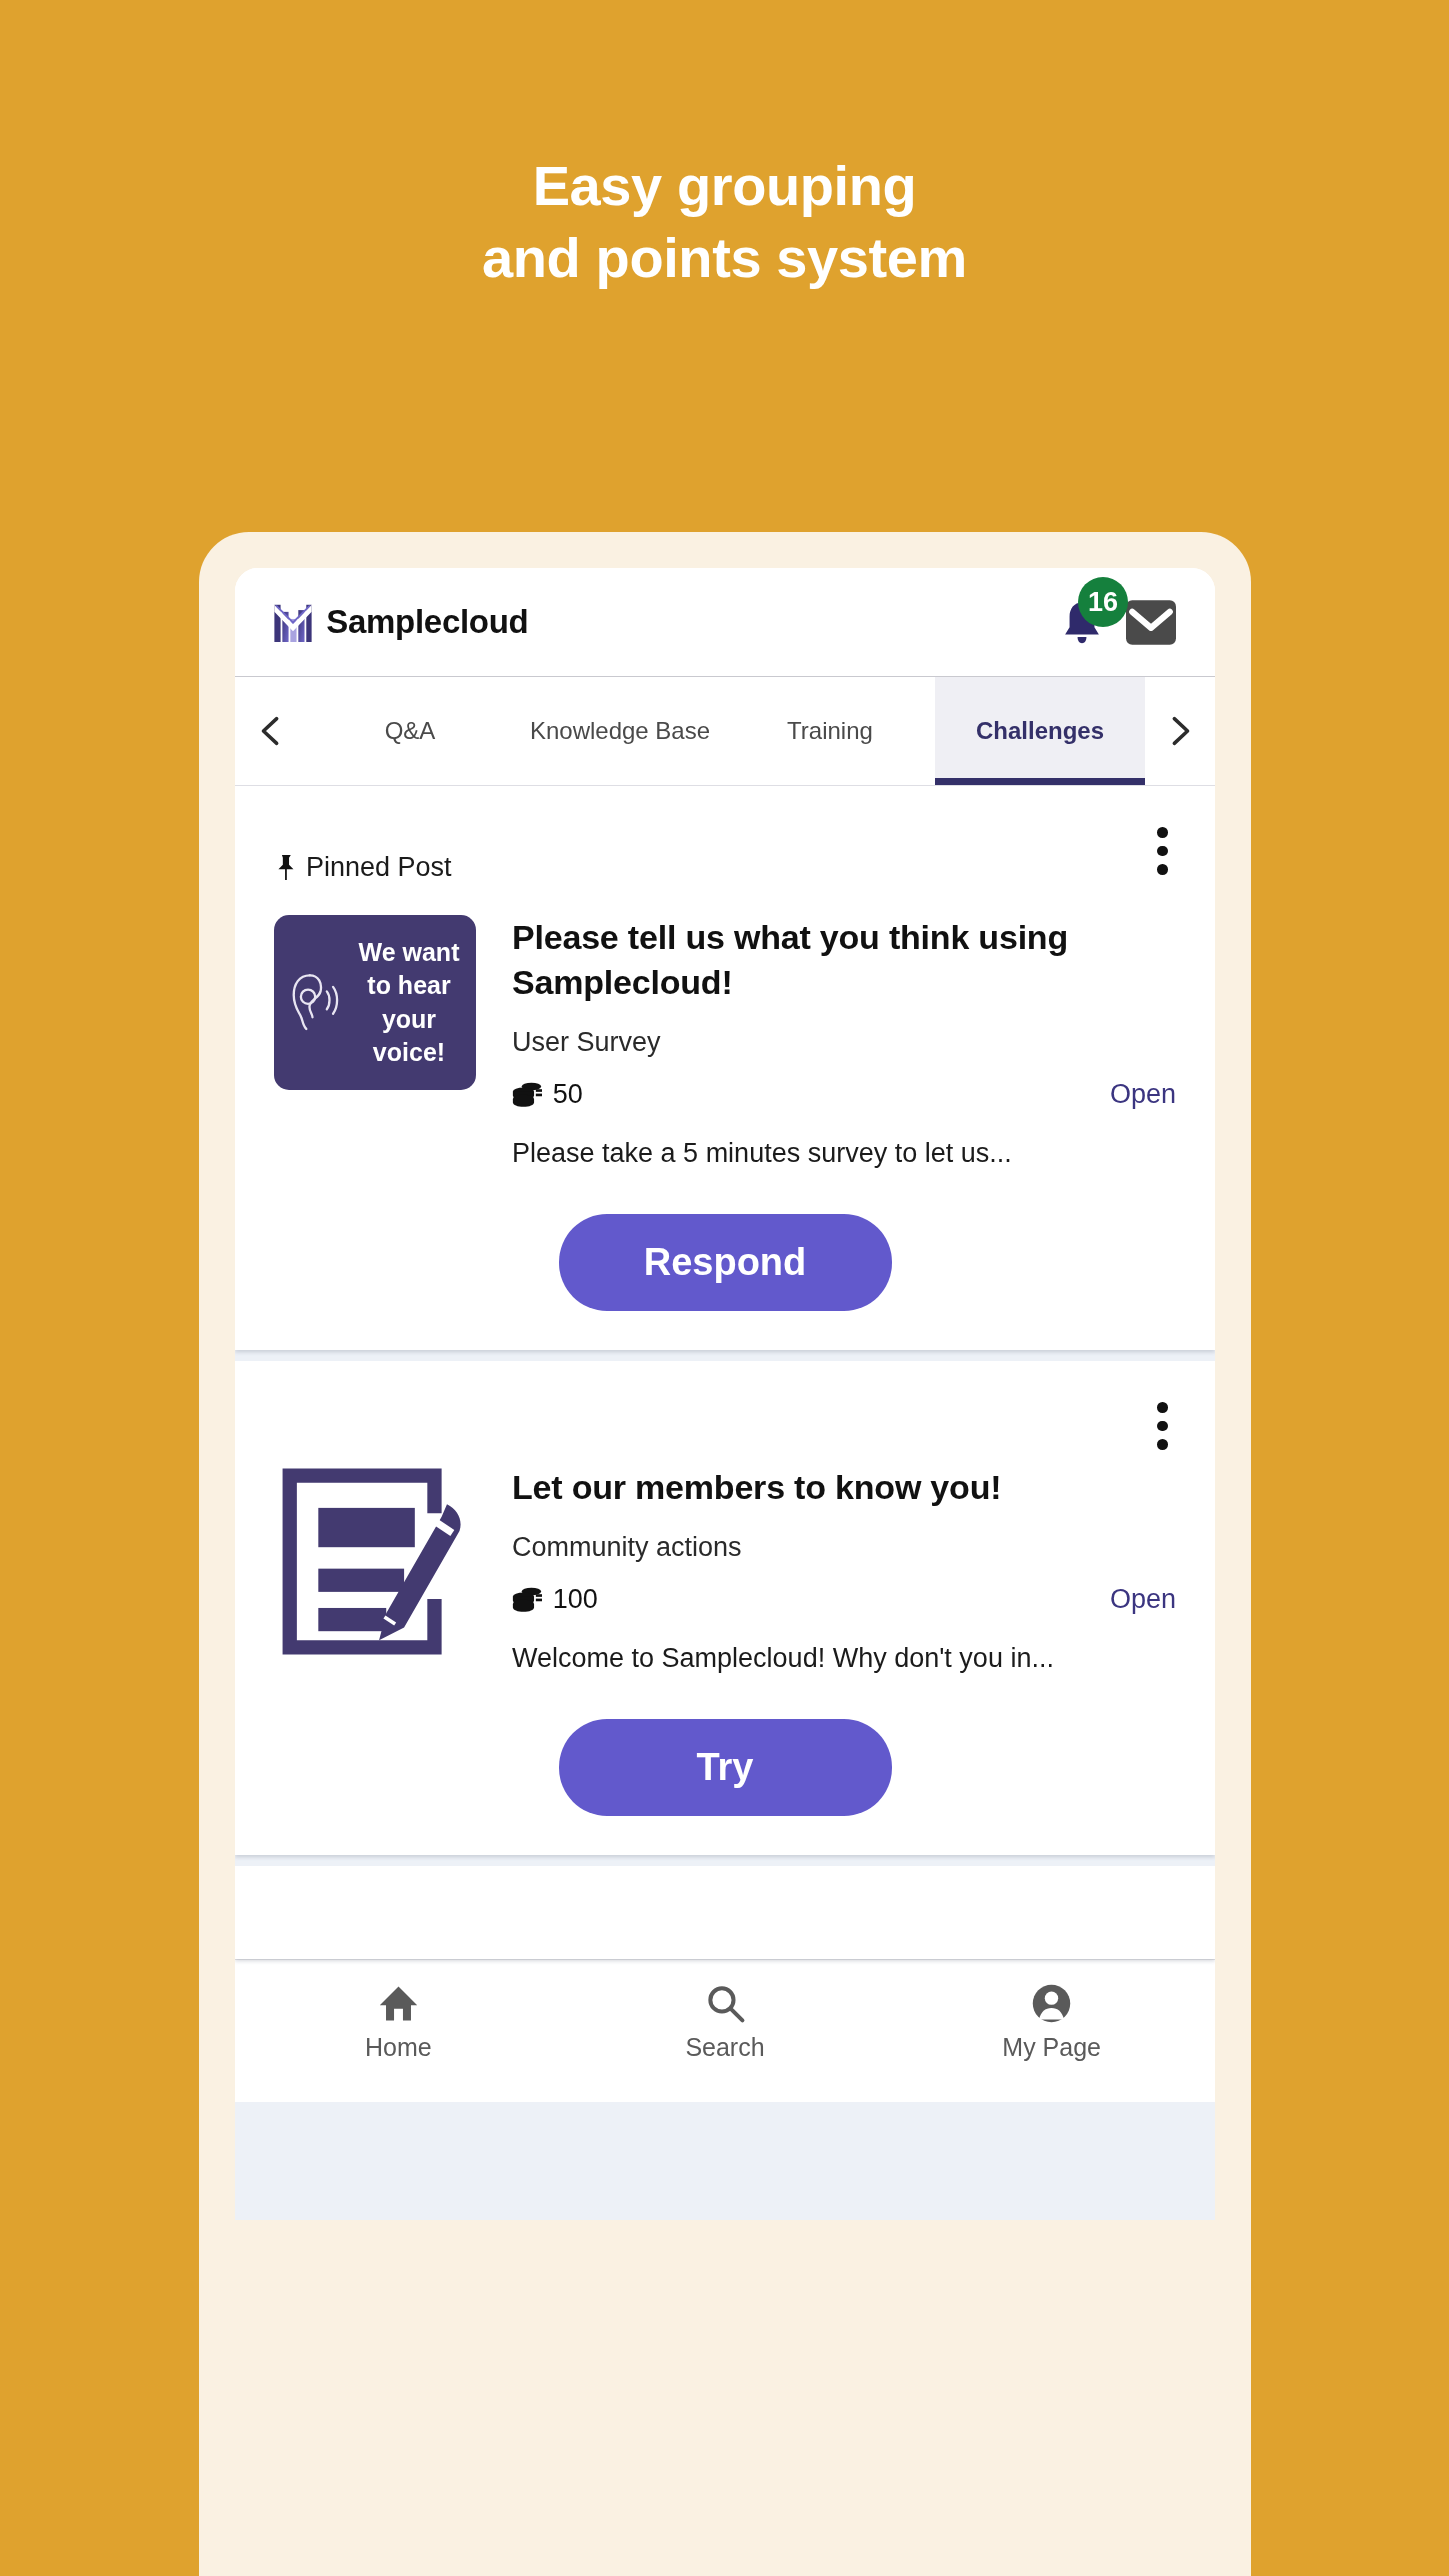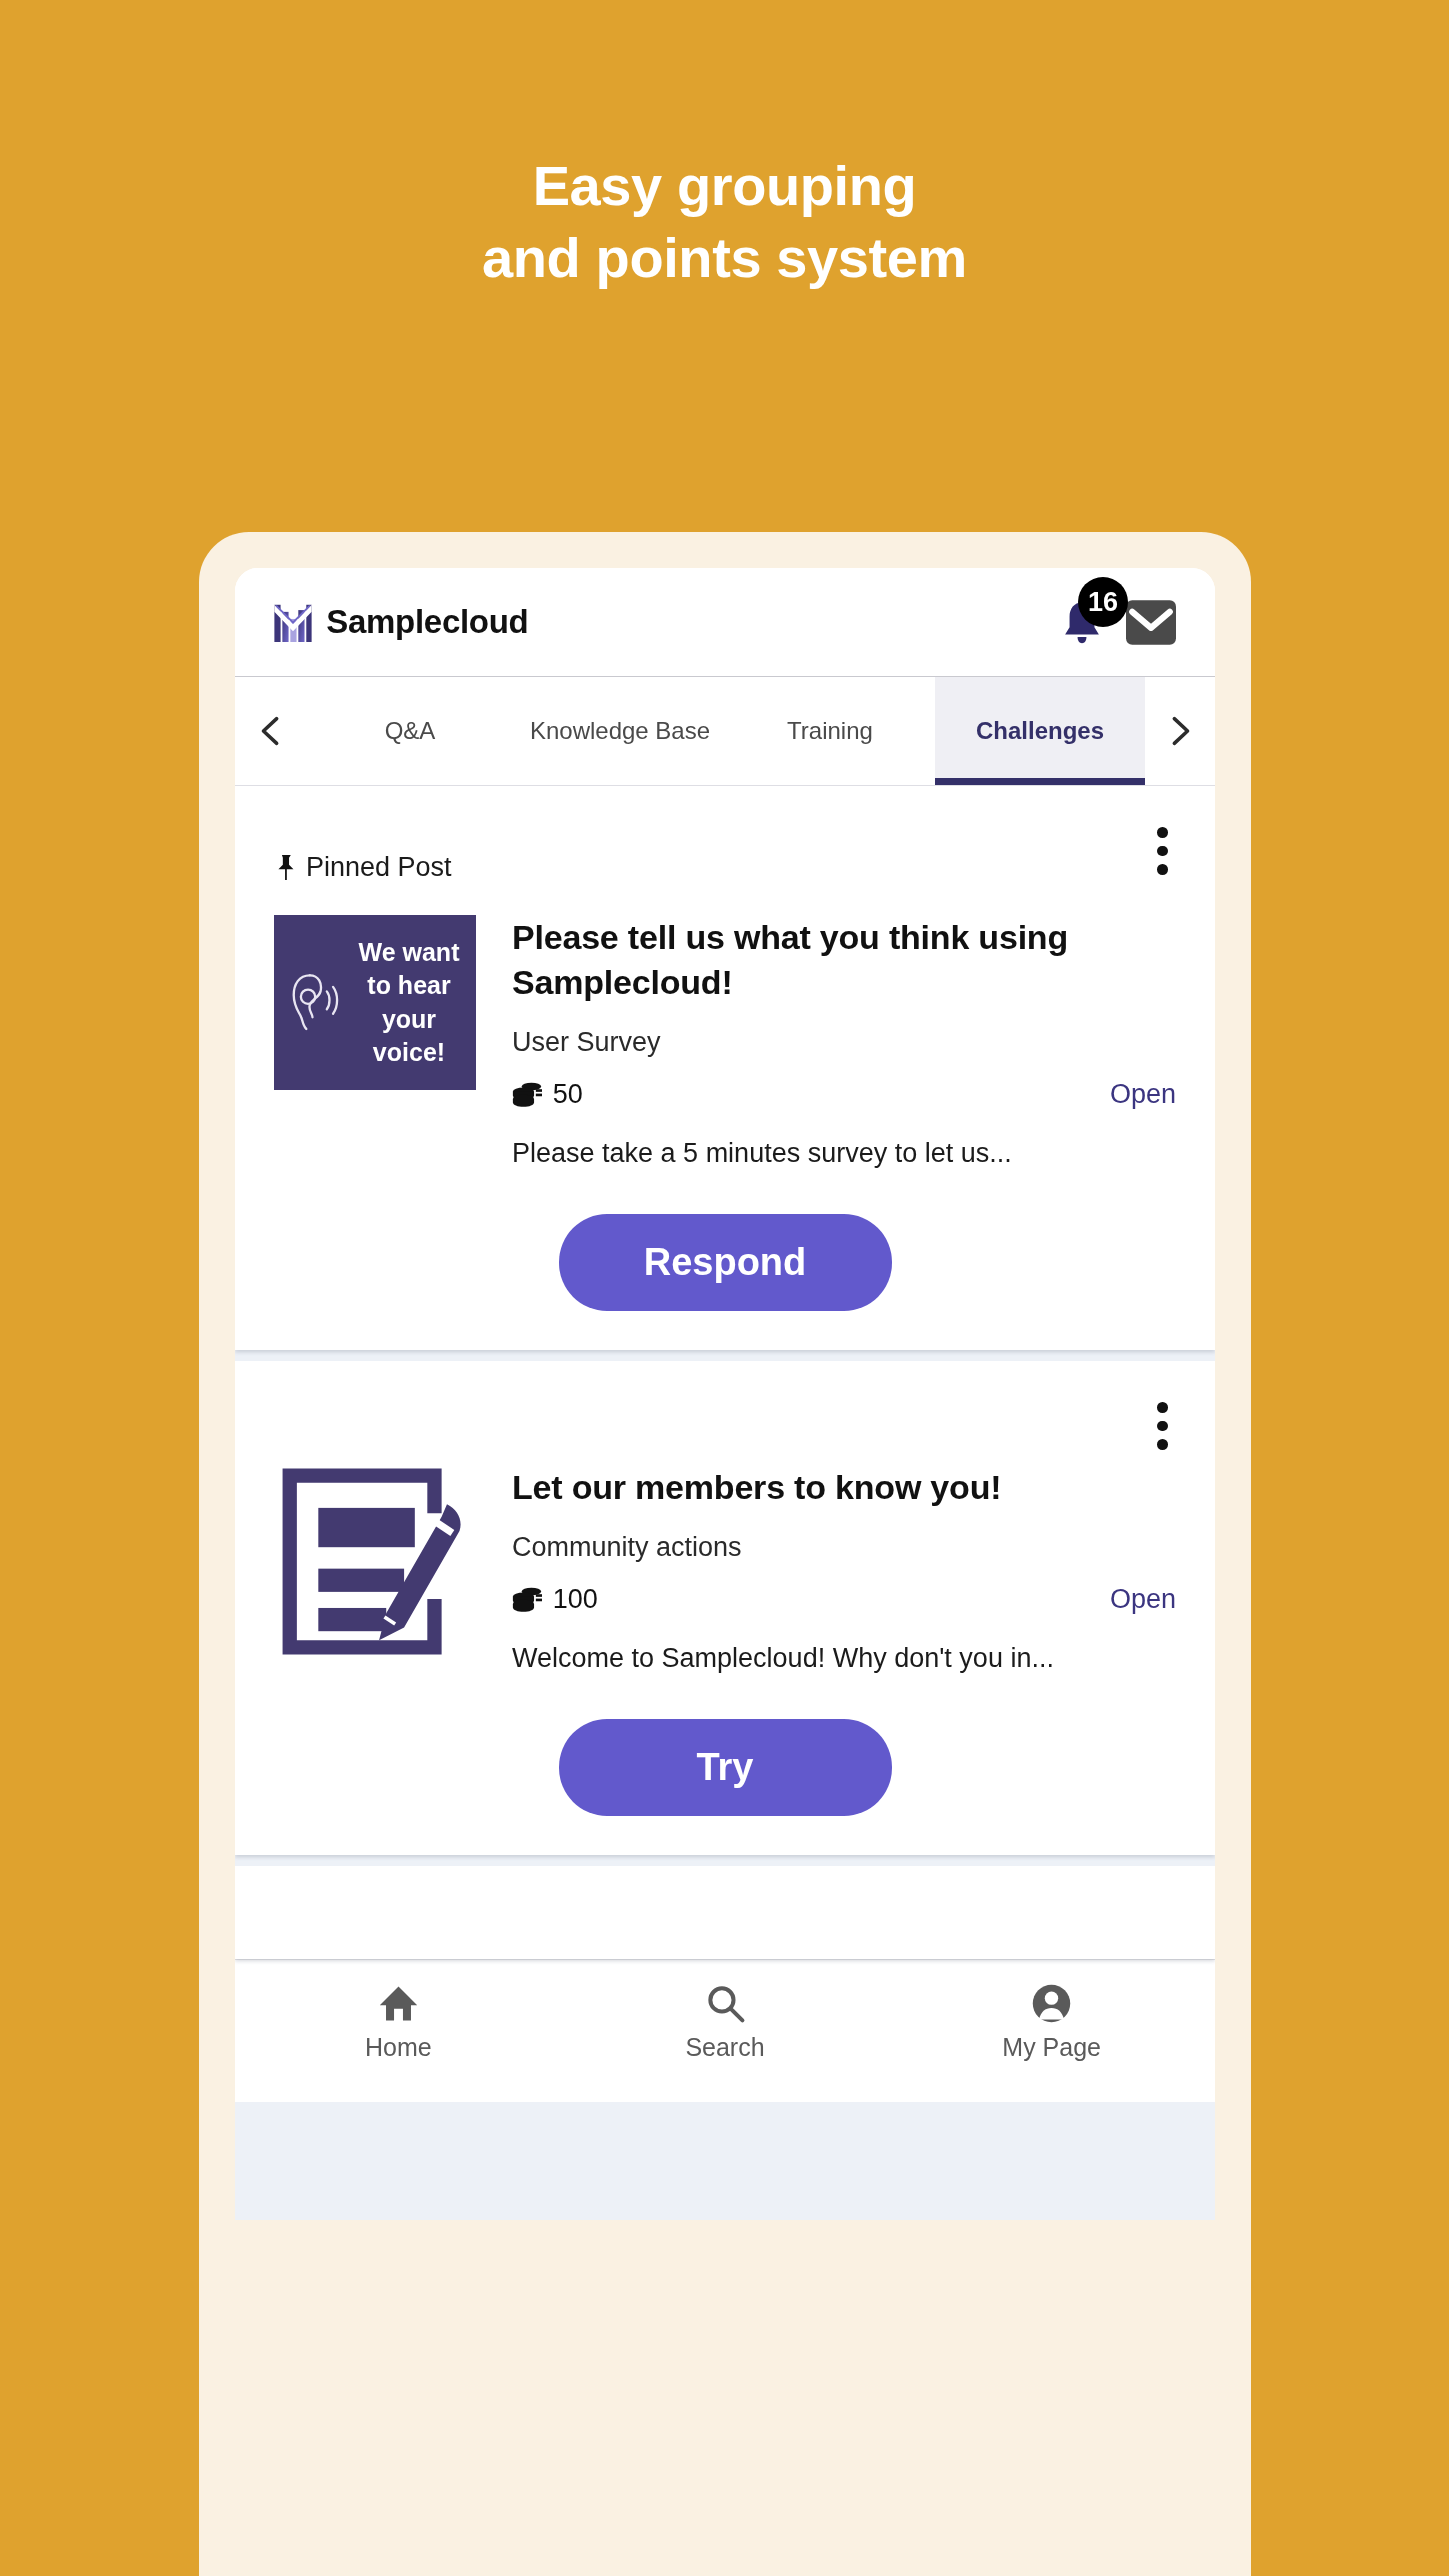--- a/index.html
+++ b/index.html
@@ -99,7 +99,7 @@
     min-width: 50px;
     height: 50px;
     border-radius: 25px;
-    background: #000000;
+    background: #15803d;
     color: #FFFFFF;
     font-size: 27px;
     font-weight: 700;

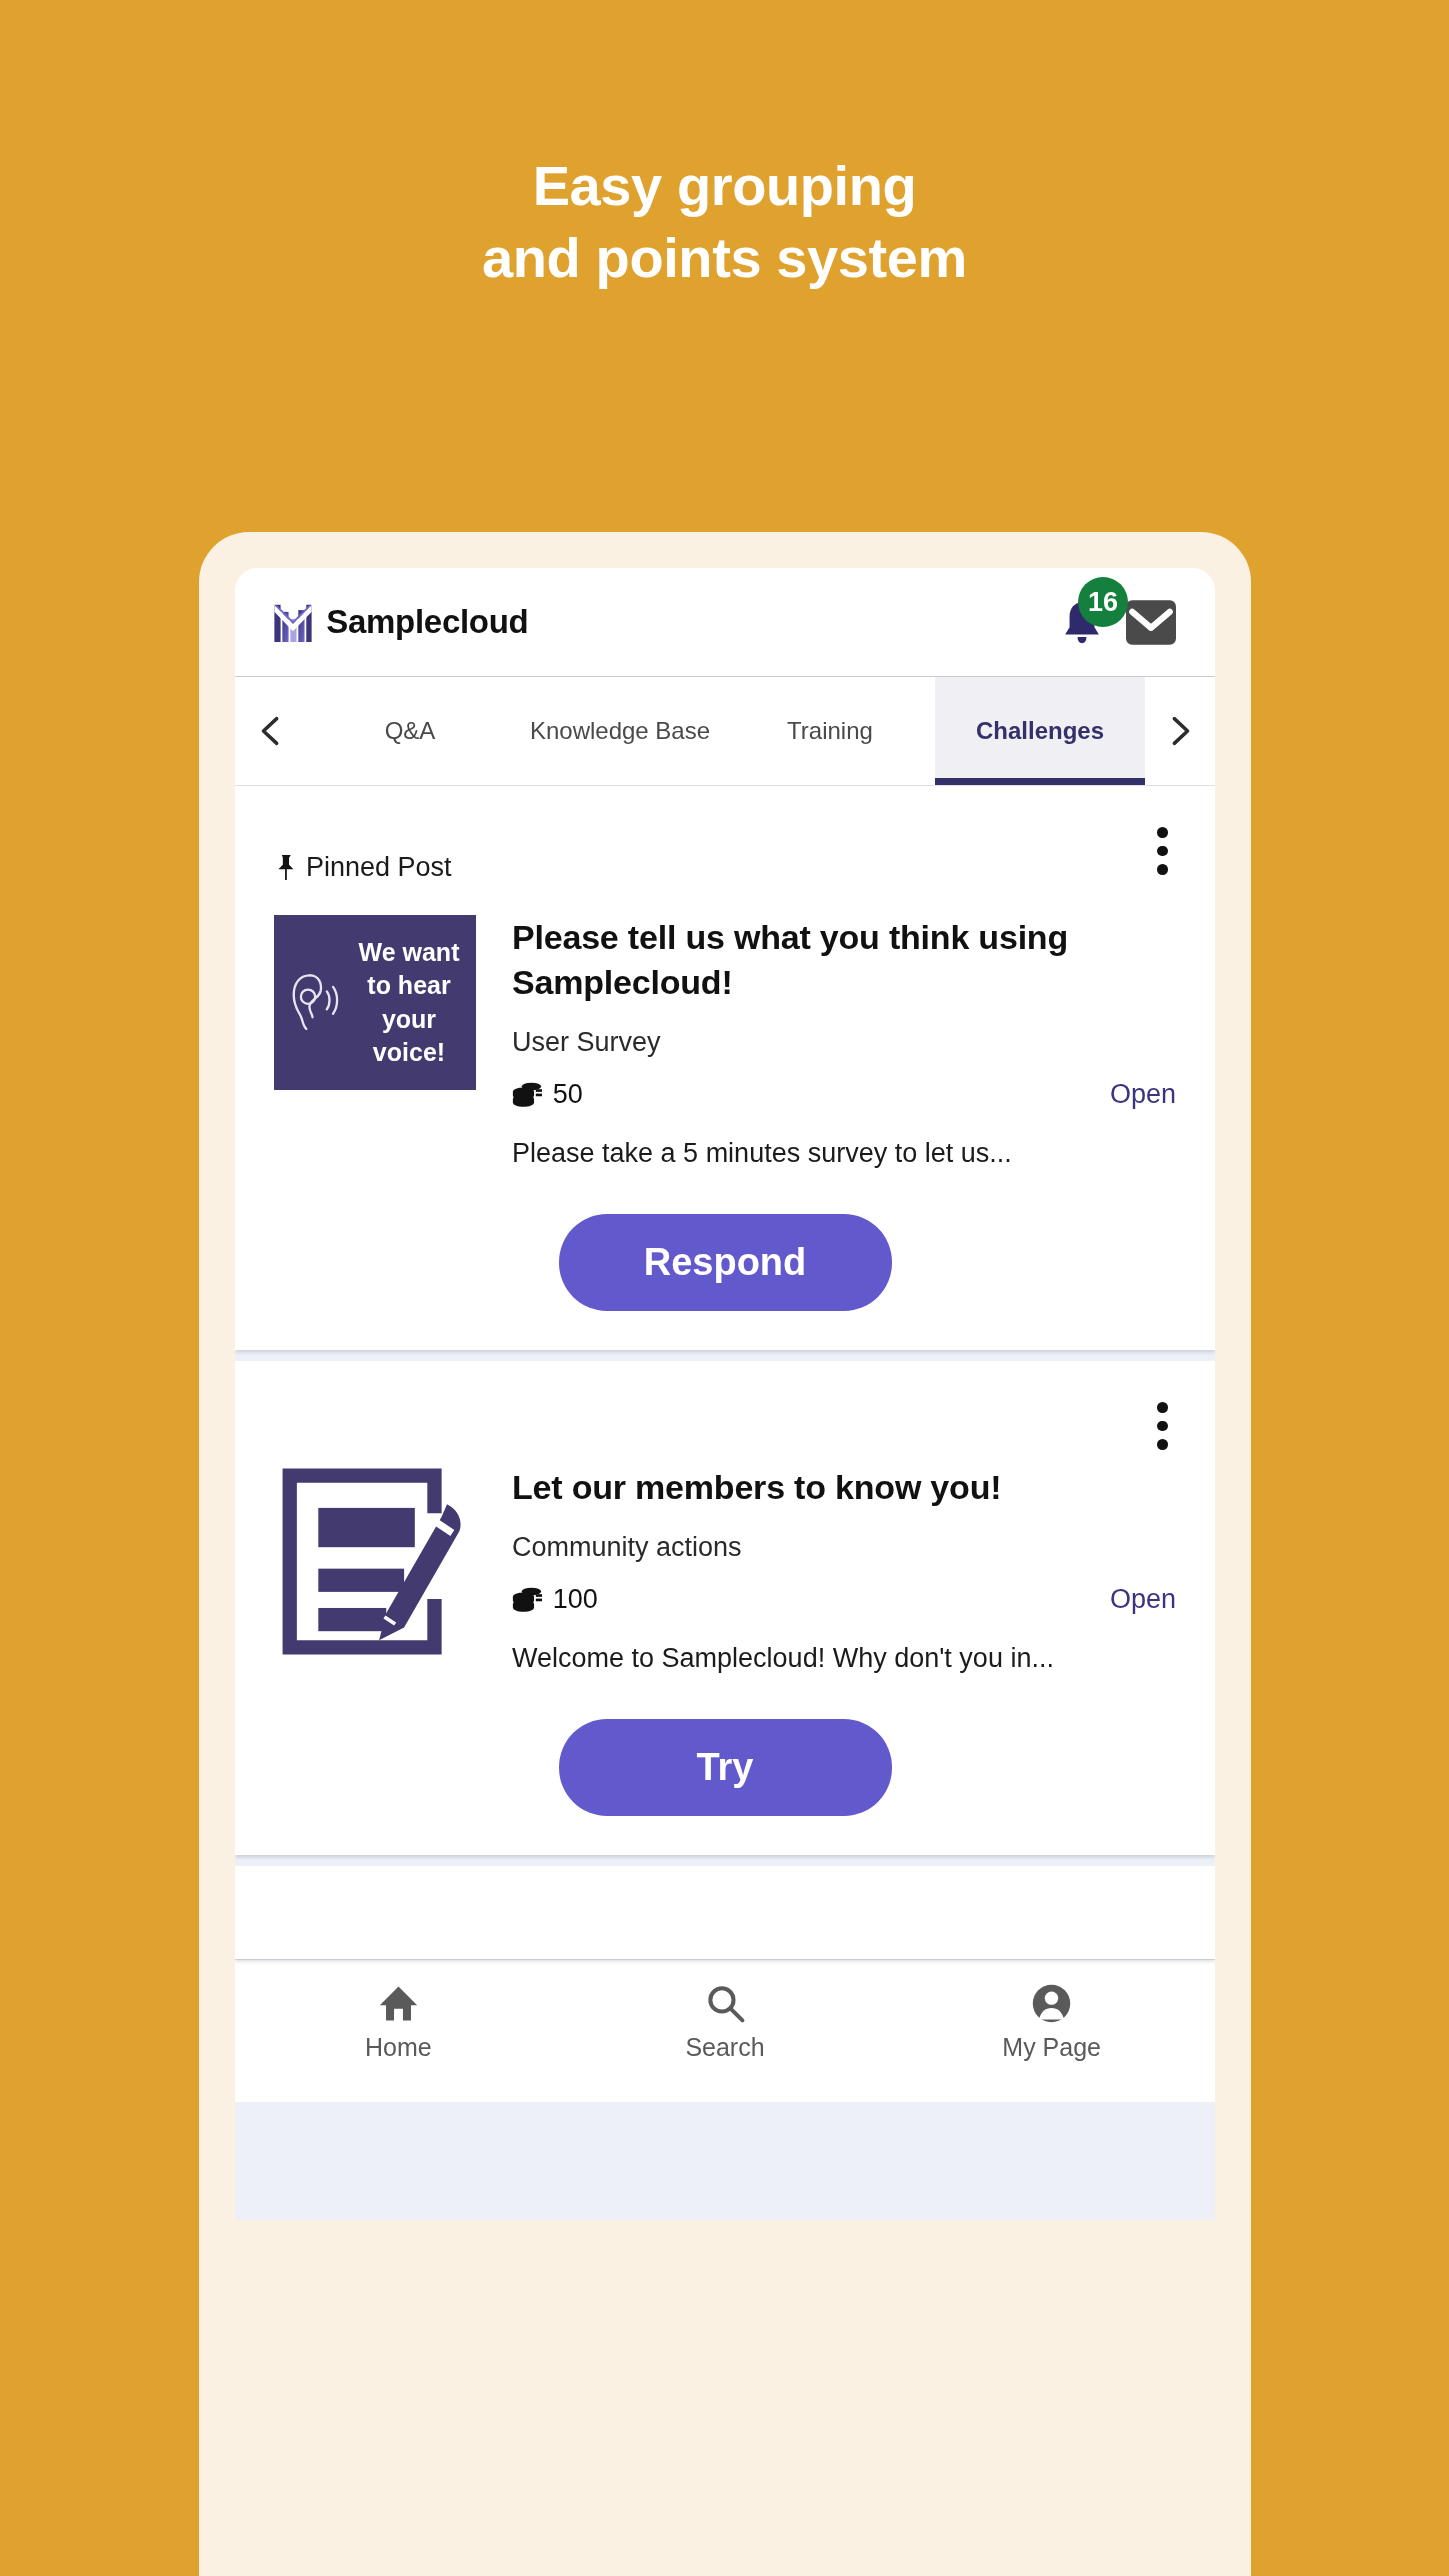--- a/index.html
+++ b/index.html
@@ -221,6 +221,7 @@
     align-items: center;
     justify-content: center;
     overflow: hidden;
+    border-radius: 15px;
   }
 
   .thumb.plain {

